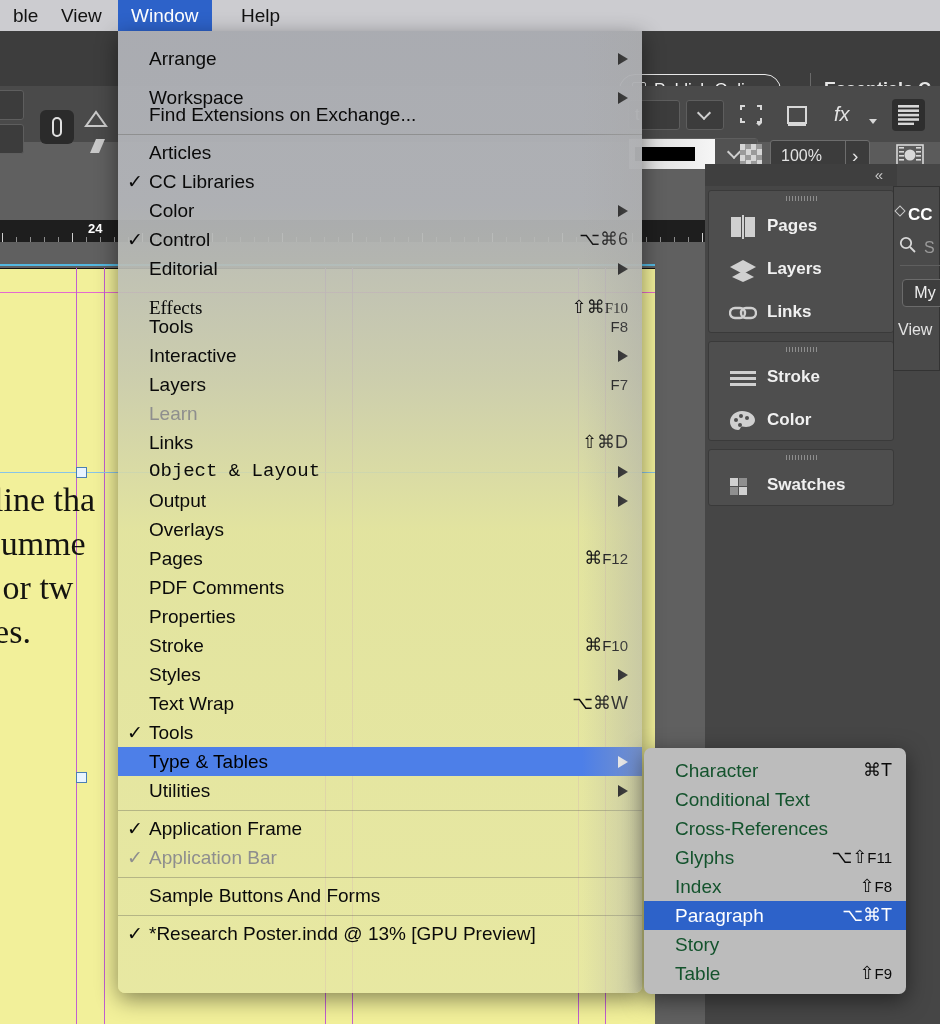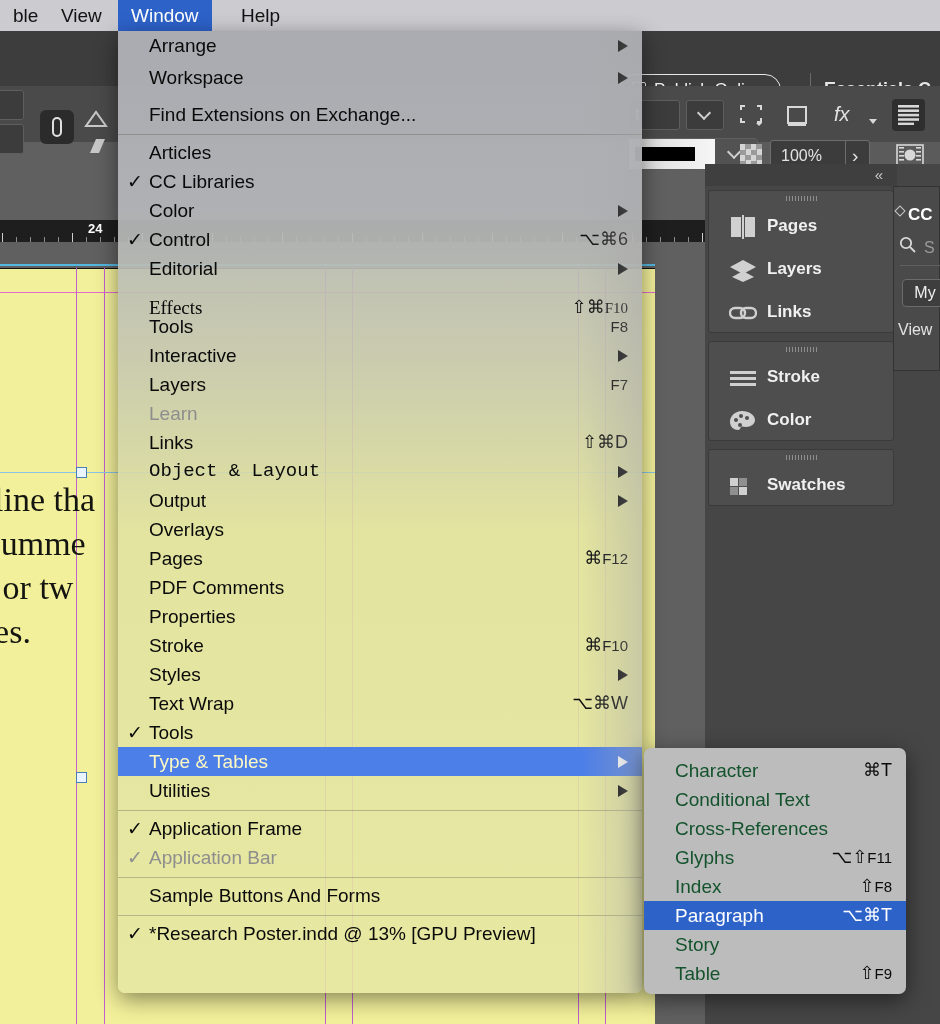--- a/index.html
+++ b/index.html
@@ -391,7 +391,7 @@
 
 <div id="winmenu">
   <div id="winmenu-items">
-      <div class="mi" style="top: 0;">
+      <div class="mi" style="top: 13px;">
         <span class="t">Arrange</span>
         <span class="ar"></span>
       </div>

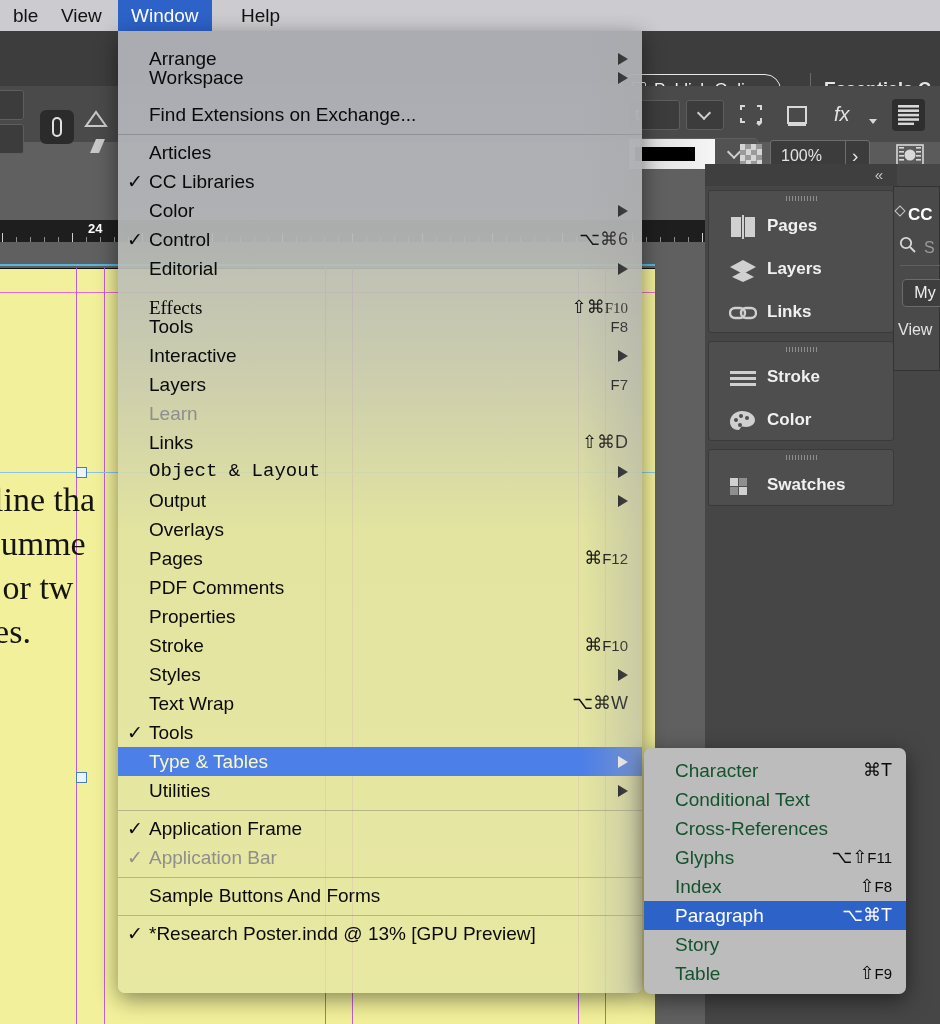--- a/index.html
+++ b/index.html
@@ -395,7 +395,7 @@
         <span class="t">Arrange</span>
         <span class="ar"></span>
       </div>
-      <div class="mi" style="top: 32px; padding-left: 48px;">
+      <div class="mi" style="top: 52px; padding-left: 48px;">
         <span class="t">Workspace</span>
         <span class="ar"></span>
       </div>

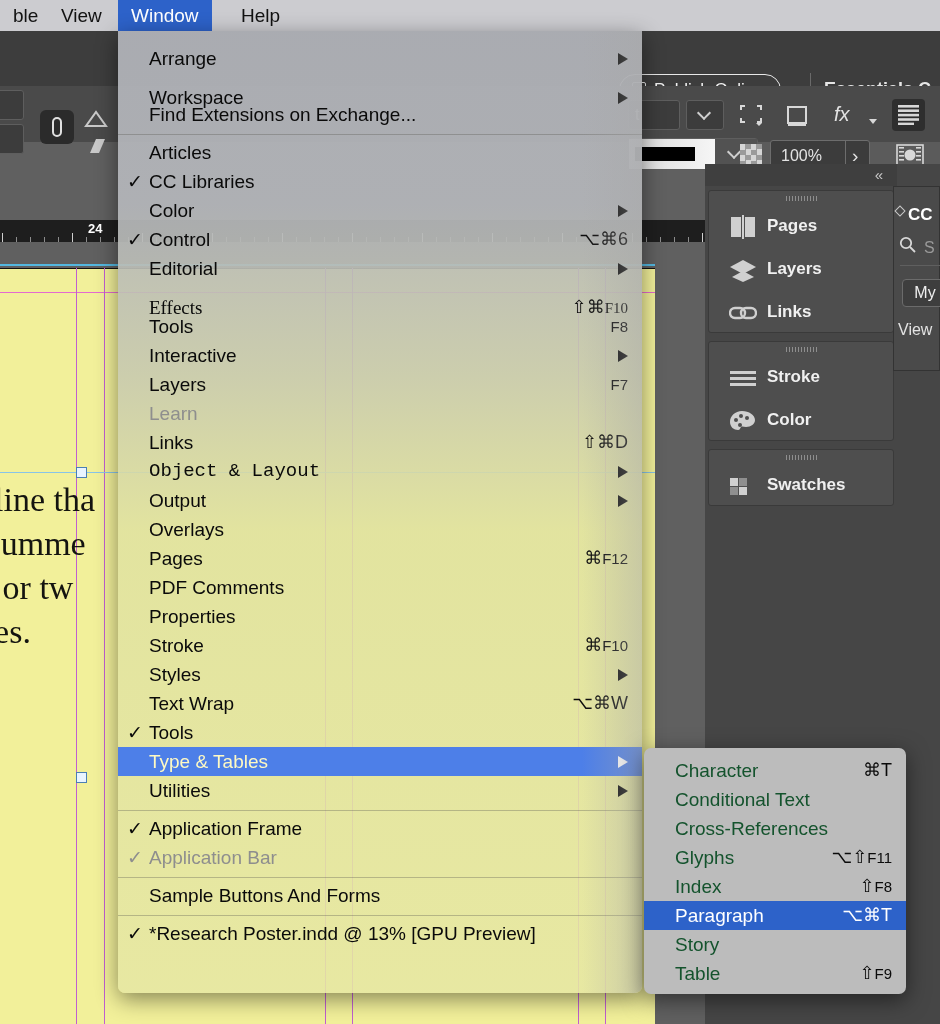--- a/index.html
+++ b/index.html
@@ -87,7 +87,7 @@
      border-left:10px solid #0a0a0a; border-top:6px solid transparent; border-bottom:6px solid transparent;}
   .mi.dis .t,.mi.dis .ck{color:#8e8e8e;}
   .mi.sel{background:#4d7fe8;}
-  .mi.sel .t,.mi.sel .k{color:#fef9c3;}
+  .mi.sel .t,.mi.sel .k{color:#000000;}
   .mi.sel .ar{border-left-color:#fff;}
   .sep{position:absolute; left:0; width:524px; height:1px; background:rgba(90,90,80,.35);}
 

